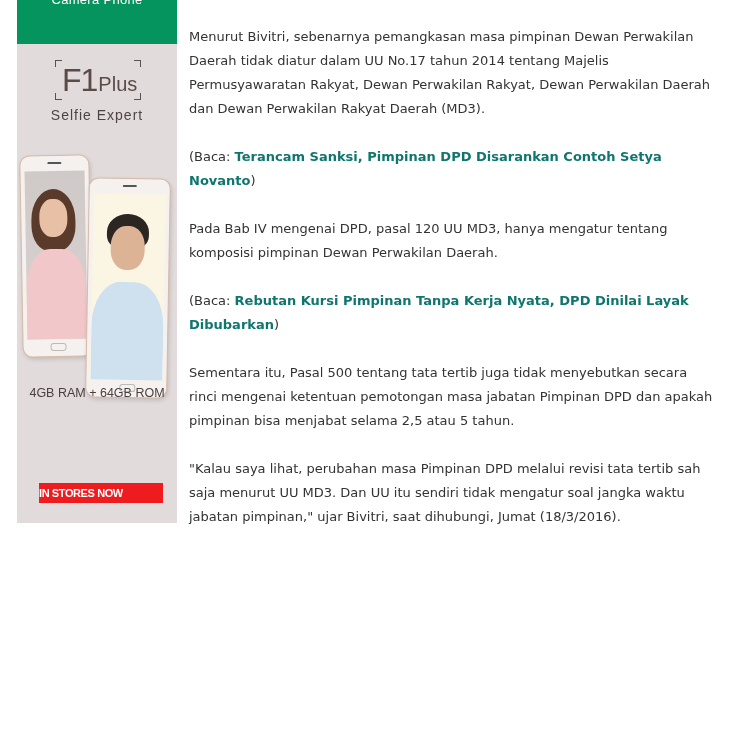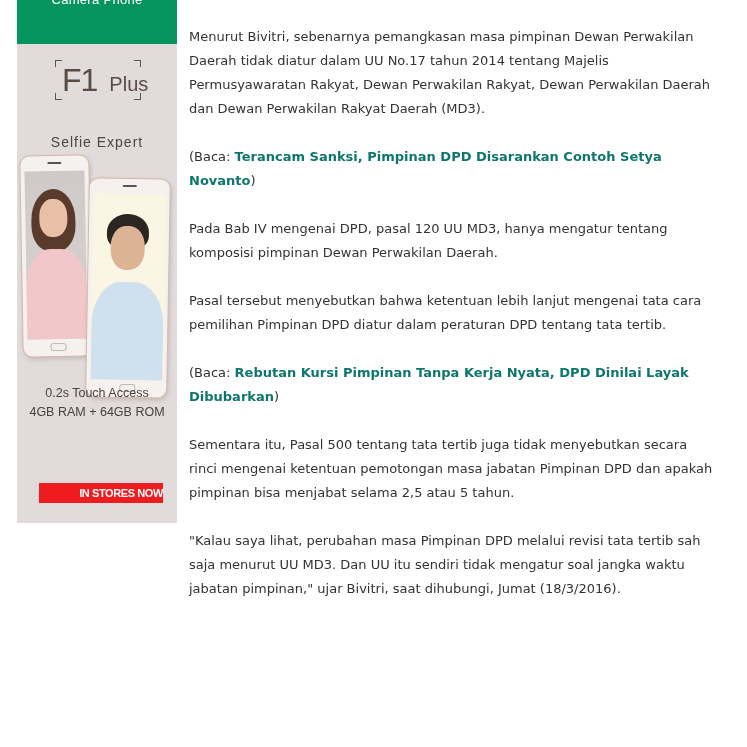--- a/index.html
+++ b/index.html
@@ -16,7 +16,7 @@
   .ad-logo .c-br { right:0; bottom:0; border-width:0 1px 1px 0; }
   .ad-logo-text { position:absolute; left:7px; top:2px; color:#5a4b47; font-family:"Liberation Sans", sans-serif; white-space:nowrap; }
   .ad-logo-f1 { font-size:32px; font-weight:400; letter-spacing:-1px; }
-  .ad-logo-plus { font-size:20px; margin-left:12px; }
+  .ad-logo-plus { font-size:20px; margin-left:1px; }
   .ad-sub { position:absolute; left:0; right:0; top:117px; text-align:center; color:#4e4444; font-family:"Liberation Sans", sans-serif; font-size:14px; letter-spacing:1px;margin-top:27px; }
 
   .phone { position:absolute; border-radius:10px; background:#f5f1ee; border:1px solid #d8b9a6; box-shadow:1px 2px 4px rgba(0,0,0,0.15); }

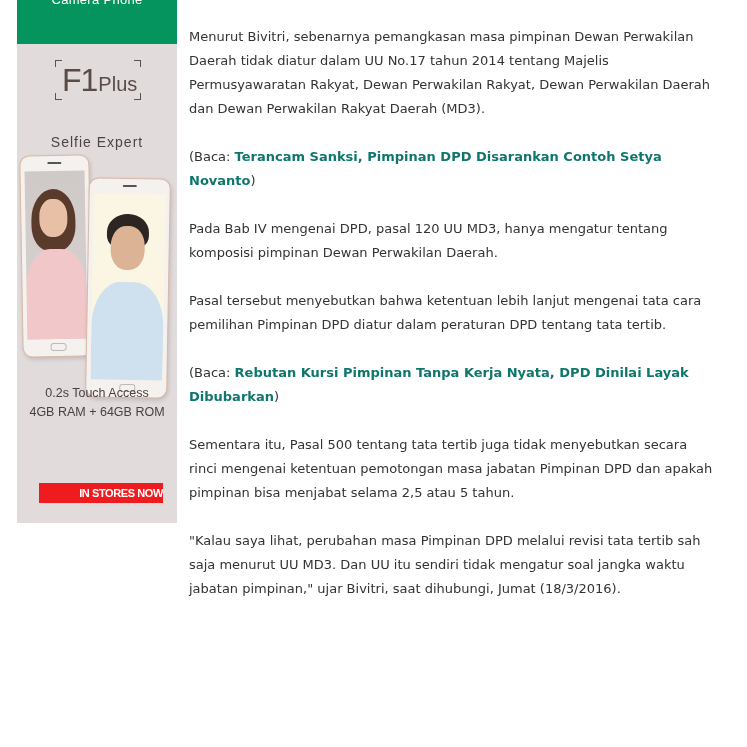--- a/index.html
+++ b/index.html
@@ -17,7 +17,7 @@
   .ad-logo-text { position:absolute; left:7px; top:2px; color:#5a4b47; font-family:"Liberation Sans", sans-serif; white-space:nowrap; }
   .ad-logo-f1 { font-size:32px; font-weight:400; letter-spacing:-1px; }
   .ad-logo-plus { font-size:20px; margin-left:1px; }
-  .ad-sub { position:absolute; left:0; right:0; top:117px; text-align:center; color:#4e4444; font-family:"Liberation Sans", sans-serif; font-size:14px; letter-spacing:1px;margin-top:27px; }
+  .ad-sub { position:absolute; left:0; right:0; top:117px; text-align:center; color:#4e4444; font-family:"Liberation Sans", sans-serif; font-size:14px; letter-spacing:1px; }
 
   .phone { position:absolute; border-radius:10px; background:#f5f1ee; border:1px solid #d8b9a6; box-shadow:1px 2px 4px rgba(0,0,0,0.15); }
   .phone-1 { left:4px; top:165px; width:68px; height:200px; transform:rotate(-1deg); }

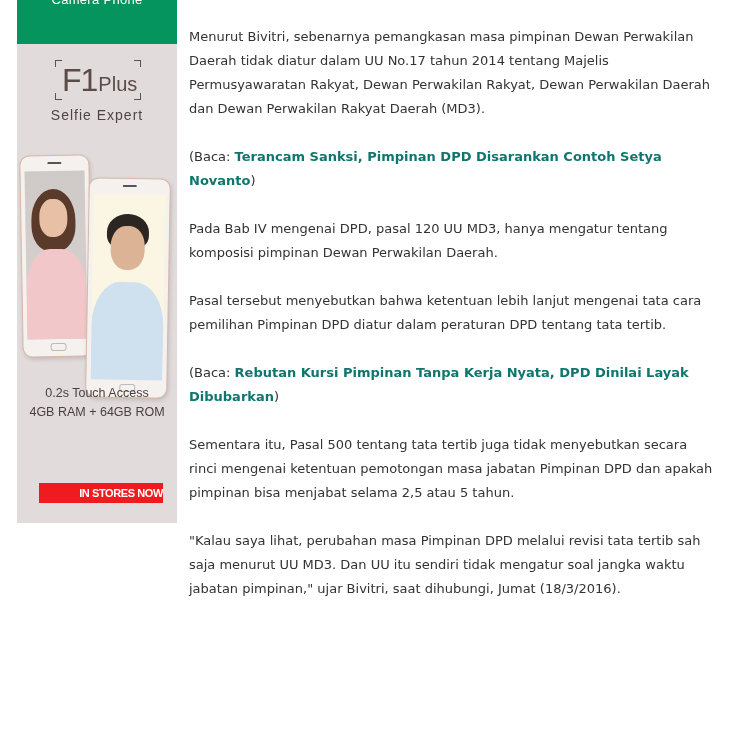--- a/index.html
+++ b/index.html
@@ -92,7 +92,6 @@
   <p>Menurut Bivitri, sebenarnya pemangkasan masa pimpinan Dewan Perwakilan Daerah tidak diatur dalam UU No.17 tahun 2014 tentang Majelis Permusyawaratan Rakyat, Dewan Perwakilan Rakyat, Dewan Perwakilan Daerah dan Dewan Perwakilan Rakyat Daerah (MD3).</p>
   <p><span>(Baca: </span><a href="#">Terancam Sanksi, Pimpinan DPD Disarankan Contoh Setya Novanto</a><span>)</span></p>
   <p>Pada Bab IV mengenai DPD, pasal 120 UU MD3, hanya mengatur tentang komposisi pimpinan Dewan Perwakilan Daerah.</p>
-  <p>Pasal tersebut menyebutkan bahwa ketentuan lebih lanjut mengenai tata cara pemilihan Pimpinan DPD diatur dalam peraturan DPD tentang tata tertib.</p>
   <p><span>(Baca: </span><a href="#">Rebutan Kursi Pimpinan Tanpa Kerja Nyata, DPD Dinilai Layak Dibubarkan</a><span>)</span></p>
   <p>Sementara itu, Pasal 500 tentang tata tertib juga tidak menyebutkan secara rinci mengenai ketentuan pemotongan masa jabatan Pimpinan DPD dan apakah pimpinan bisa menjabat selama 2,5 atau 5 tahun.</p>
   <p>"Kalau saya lihat, perubahan masa Pimpinan DPD melalui revisi tata tertib sah saja menurut UU MD3. Dan UU itu sendiri tidak mengatur soal jangka waktu jabatan pimpinan," ujar Bivitri, saat dihubungi, Jumat (18/3/2016).</p>

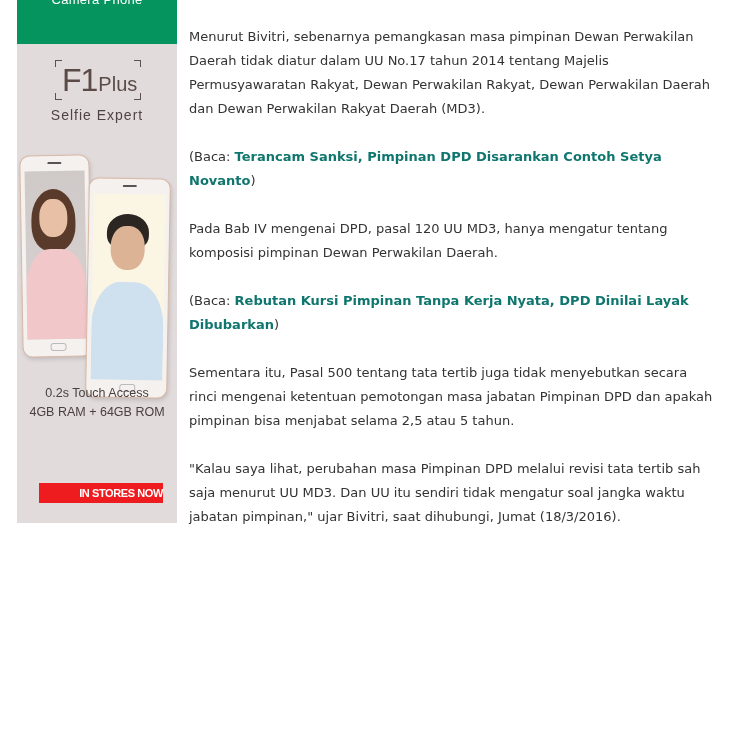--- a/index.html
+++ b/index.html
@@ -82,7 +82,6 @@
   </div>
 
   <div class="ad-features">
-    <div>0.2s Touch Access</div>
     <div>4GB RAM + 64GB ROM</div>
   </div>
   <div class="ad-cta">IN STORES NOW</div>

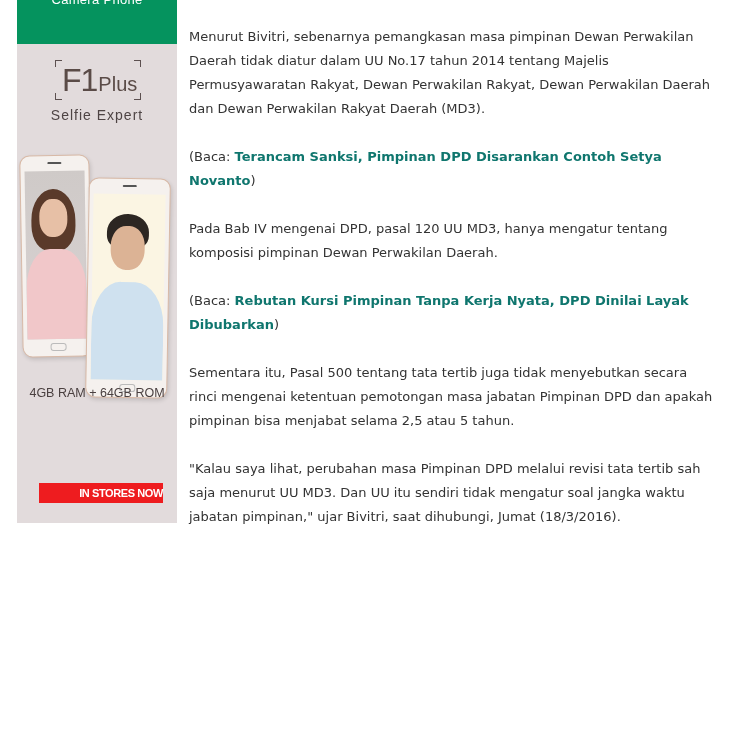--- a/index.html
+++ b/index.html
@@ -38,7 +38,7 @@
   .p2 .person-body { left:0; top:88px; width:72px; height:110px; background:#cfe1ef; }
 
   .ad-features { position:absolute; left:0; right:0; top:394px; text-align:center; color:#4a4040; font-family:"Liberation Sans", sans-serif; font-size:12.5px; line-height:19px; }
-  .ad-cta { position:absolute; left:22px; top:493px; width:124px; height:20px; background:#ee1c1f; color:#ffffff; font-family:"Liberation Sans", sans-serif; font-weight:bold; font-size:11px; line-height:20px; text-align:right; letter-spacing:-0.4px; }
+  .ad-cta { position:absolute; left:22px; top:493px; width:124px; height:20px; background:#ee1c1f; color:#ffffff; font-family:"Liberation Sans", sans-serif; font-weight:bold; font-size:11px; line-height:20px; text-align:left; letter-spacing:-0.4px; }
 
   .article { position:absolute; left:189px; top:25px; width:530px; color:#333333; font-size:13px; line-height:24px; }
   .article p { margin:0 0 24px 0; }

